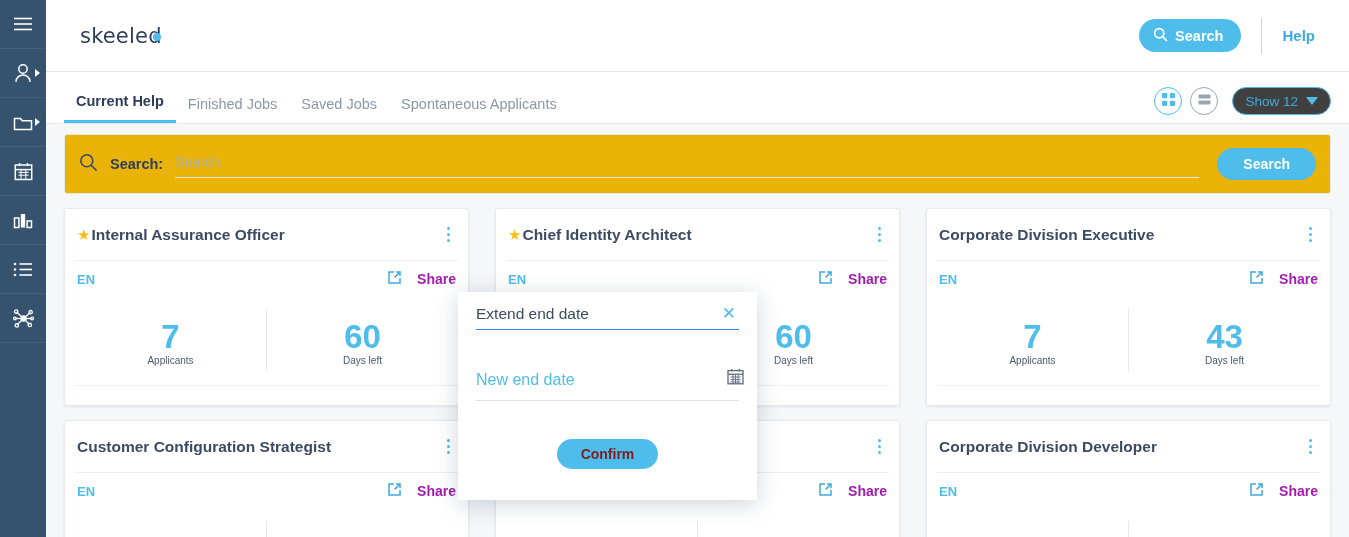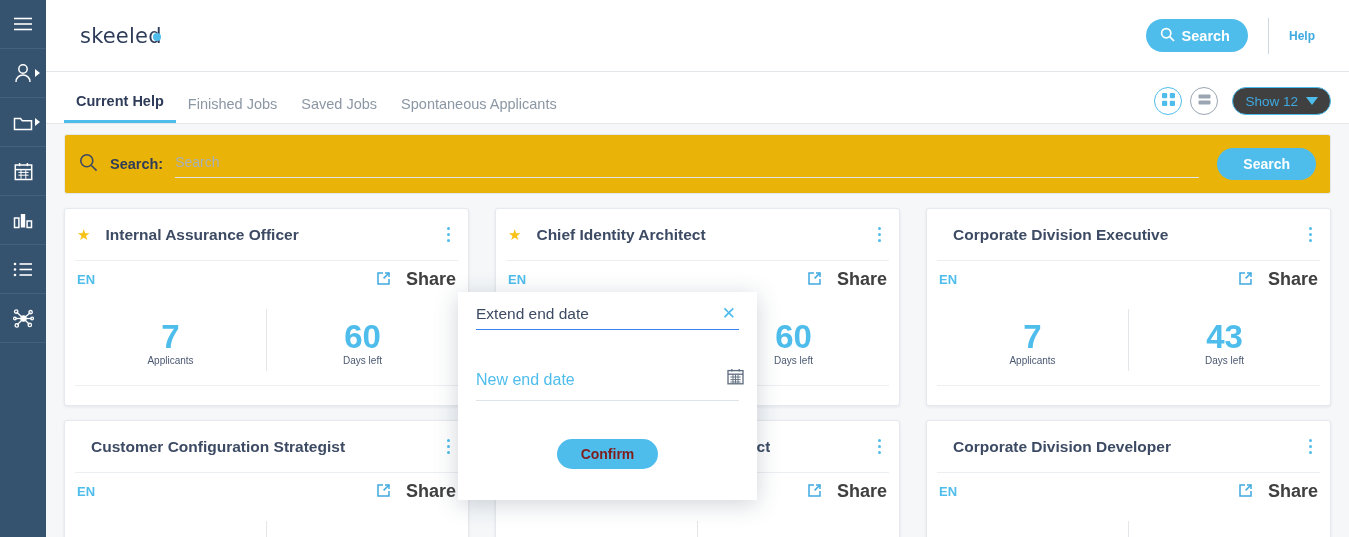--- a/index.html
+++ b/index.html
@@ -66,7 +66,7 @@
   }
   .vdivider { width: 1px; height: 36px; background: #cfd6dc; margin: 0 20px; }
   .help-link {
-    color: #3fa9e0; font-size: 12px; font-weight: 700; cursor: pointer;
+    color: #3fa9e0; font-size: 15px; font-weight: 700; cursor: pointer;
     margin-right: 16px;
   }
 

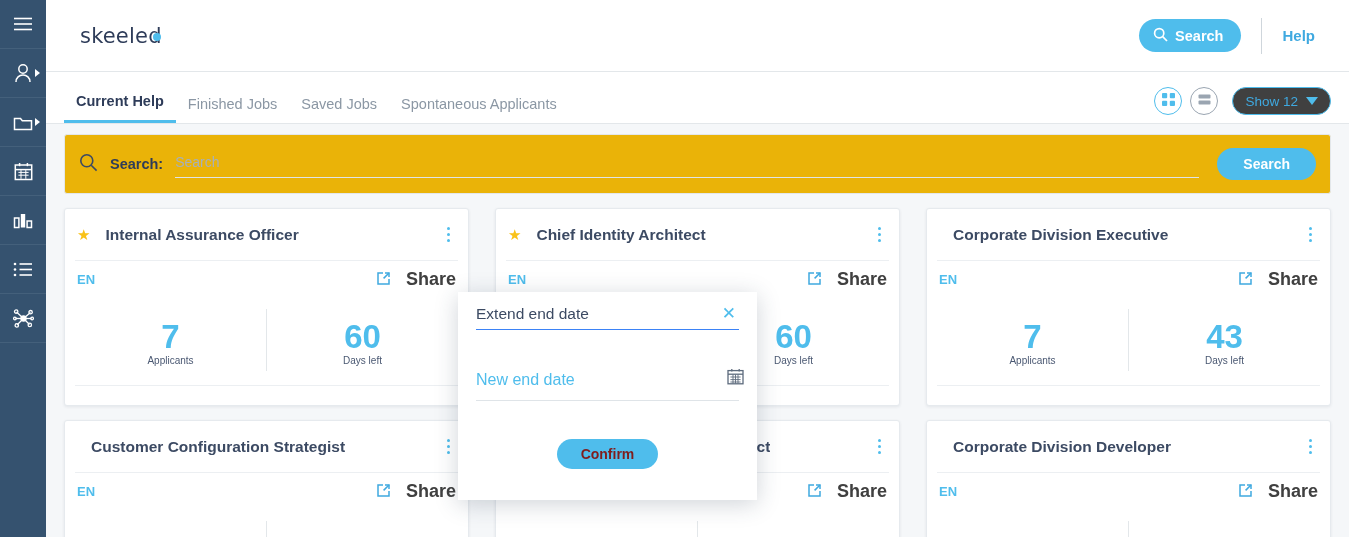--- a/index.html
+++ b/index.html
@@ -160,7 +160,7 @@
   .star { color: #f9c218; font-size: 15px; margin-right: 1px; line-height: 1; }
   .card-title {
     font-size: 15.5px; color: #3c4a63; font-weight: 600;
-    white-space: nowrap; overflow: hidden; text-overflow: ellipsis; margin-left: 14px;
+    white-space: nowrap; overflow: hidden; text-overflow: ellipsis;
   }
   .head-spacer { flex: 1; }
   .kebab { display: flex; flex-direction: column; gap: 3px; padding: 4px 6px; cursor: pointer; }

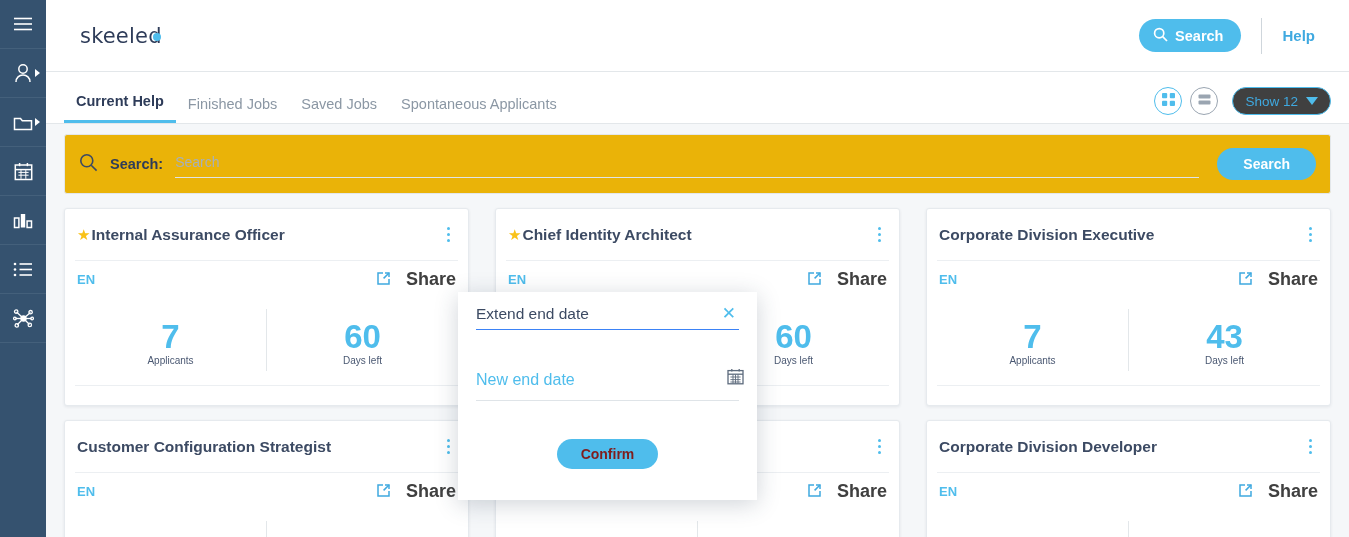--- a/index.html
+++ b/index.html
@@ -172,7 +172,7 @@
   .lang { color: #4fbdec; font-size: 13px; font-weight: 700; }
   .share {
     display: flex; align-items: center; gap: 16px;
-    color: #404040; font-size: 18px; font-weight: 700; cursor: pointer;
+    color: #a21caf; font-size: 14px; font-weight: 700; cursor: pointer;
   }
   .stats {
     display: flex; align-items: stretch;

